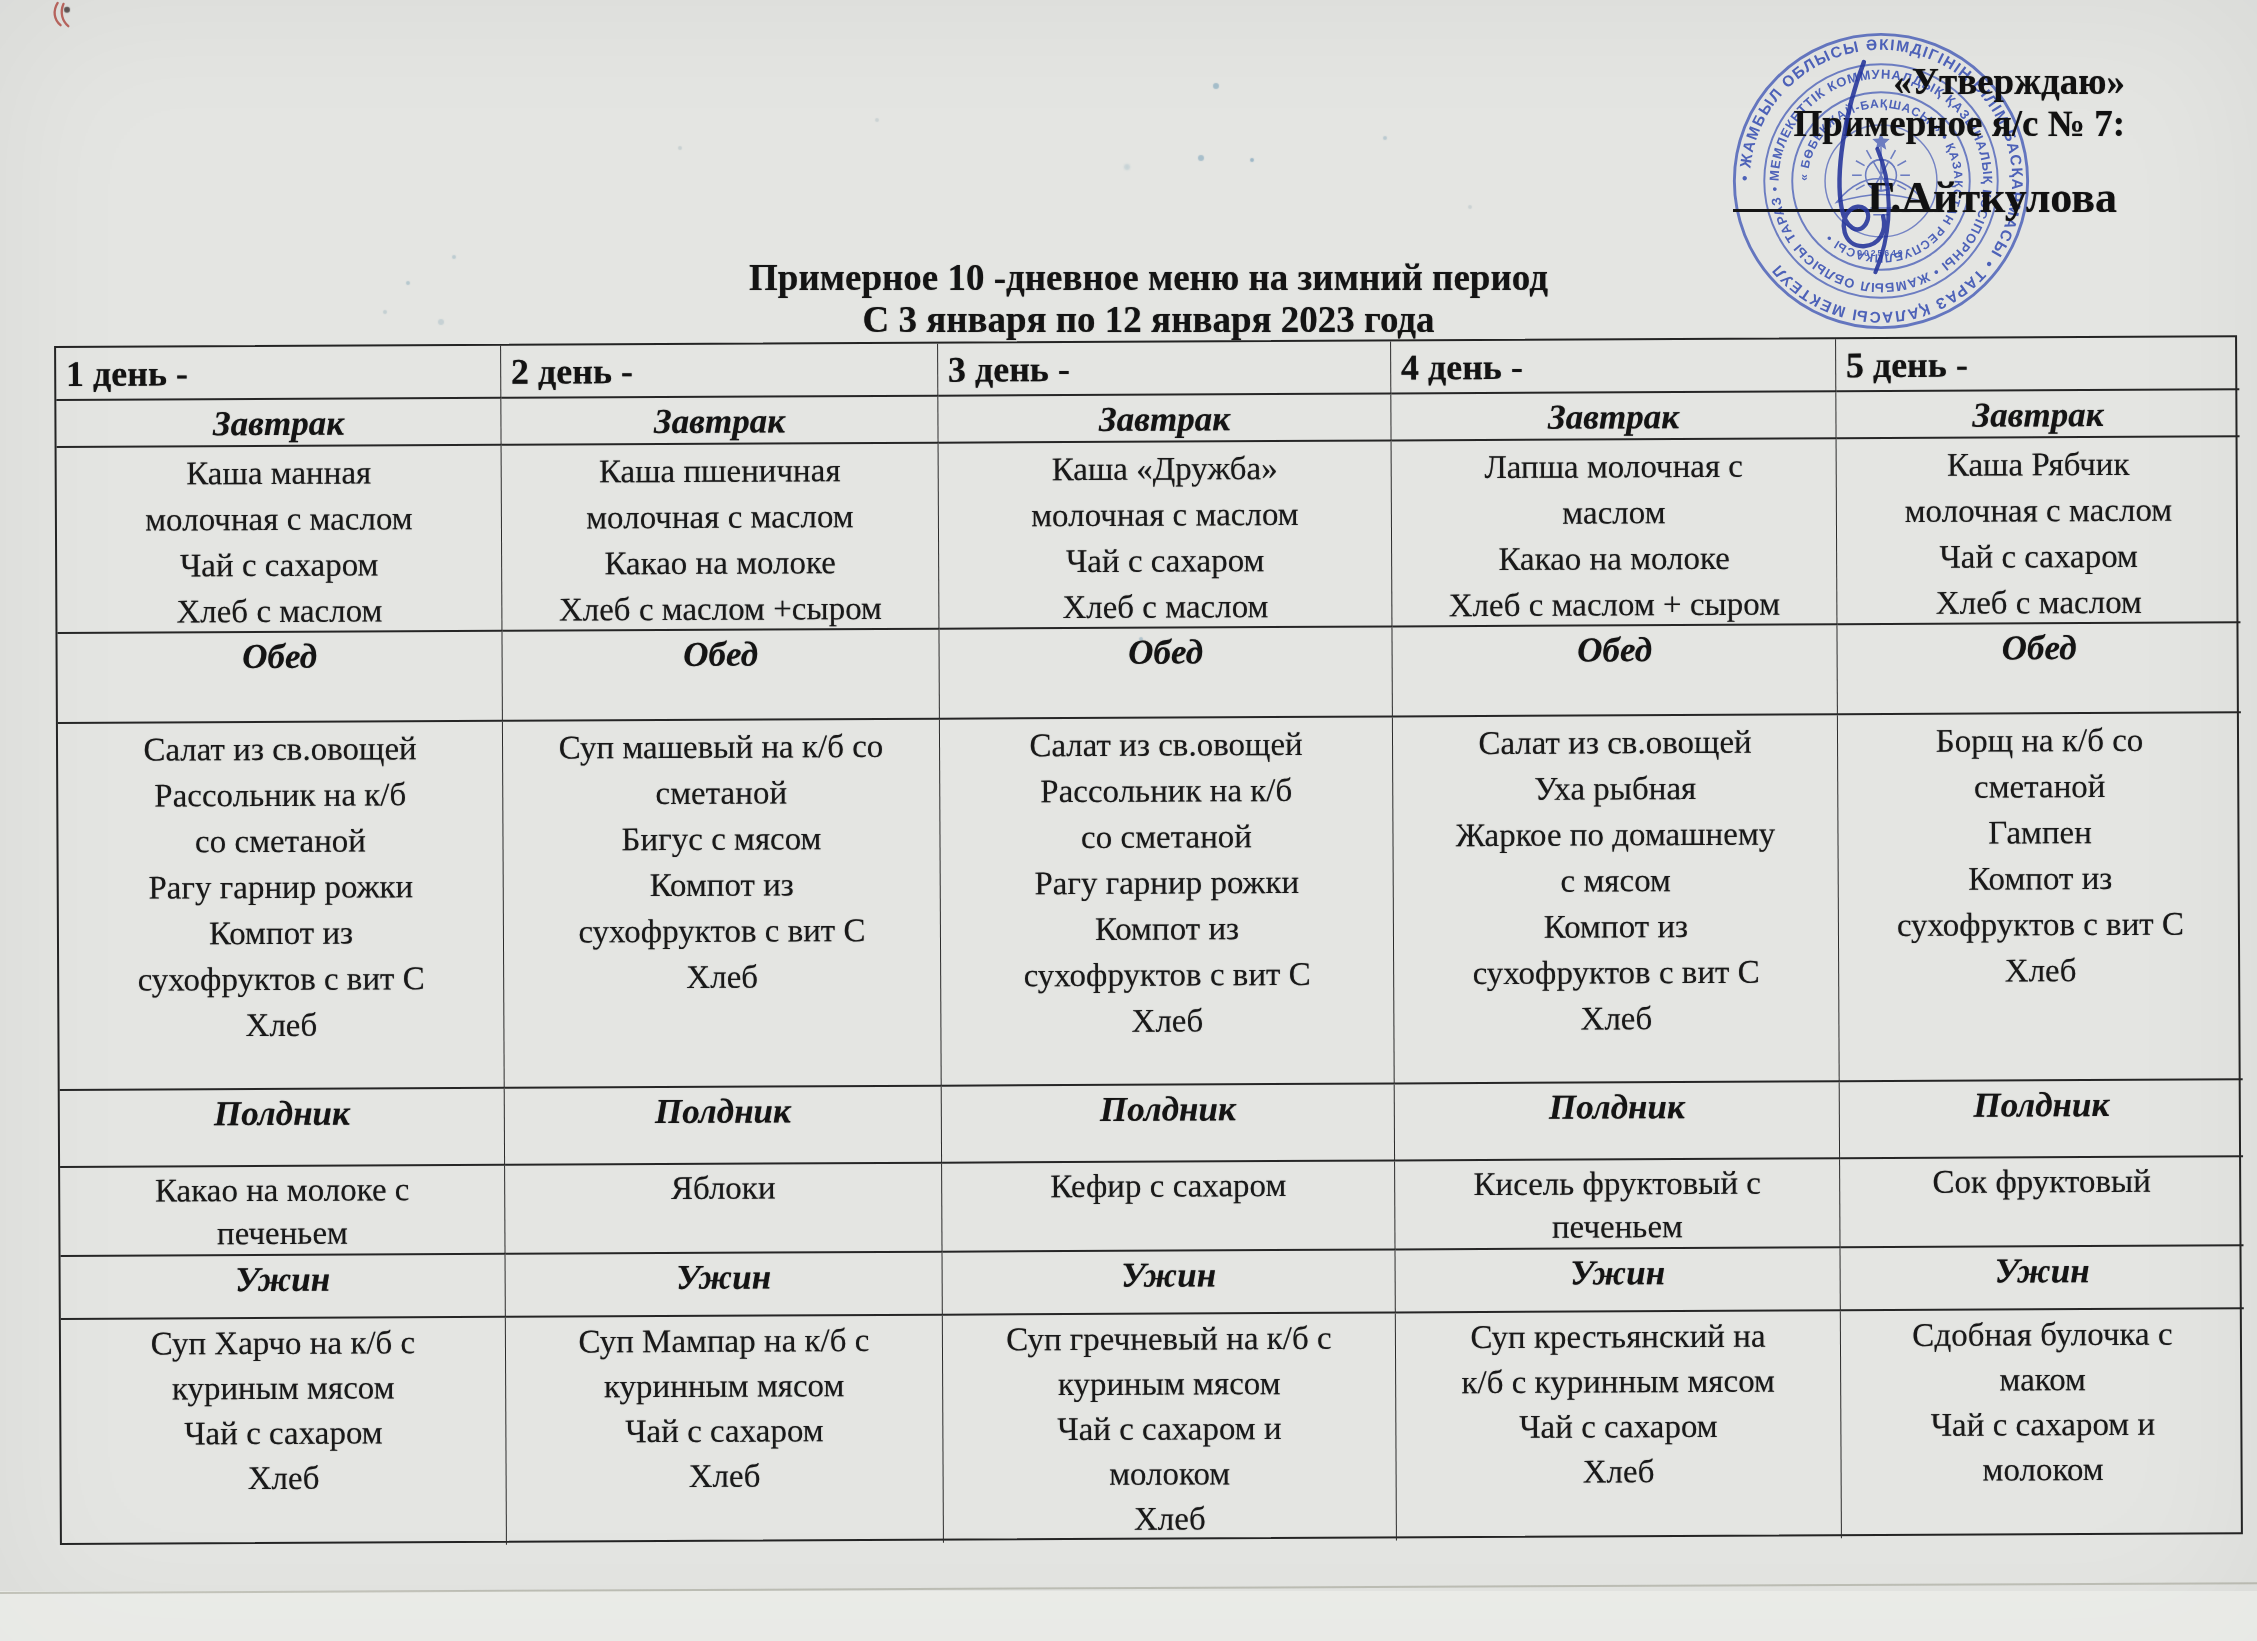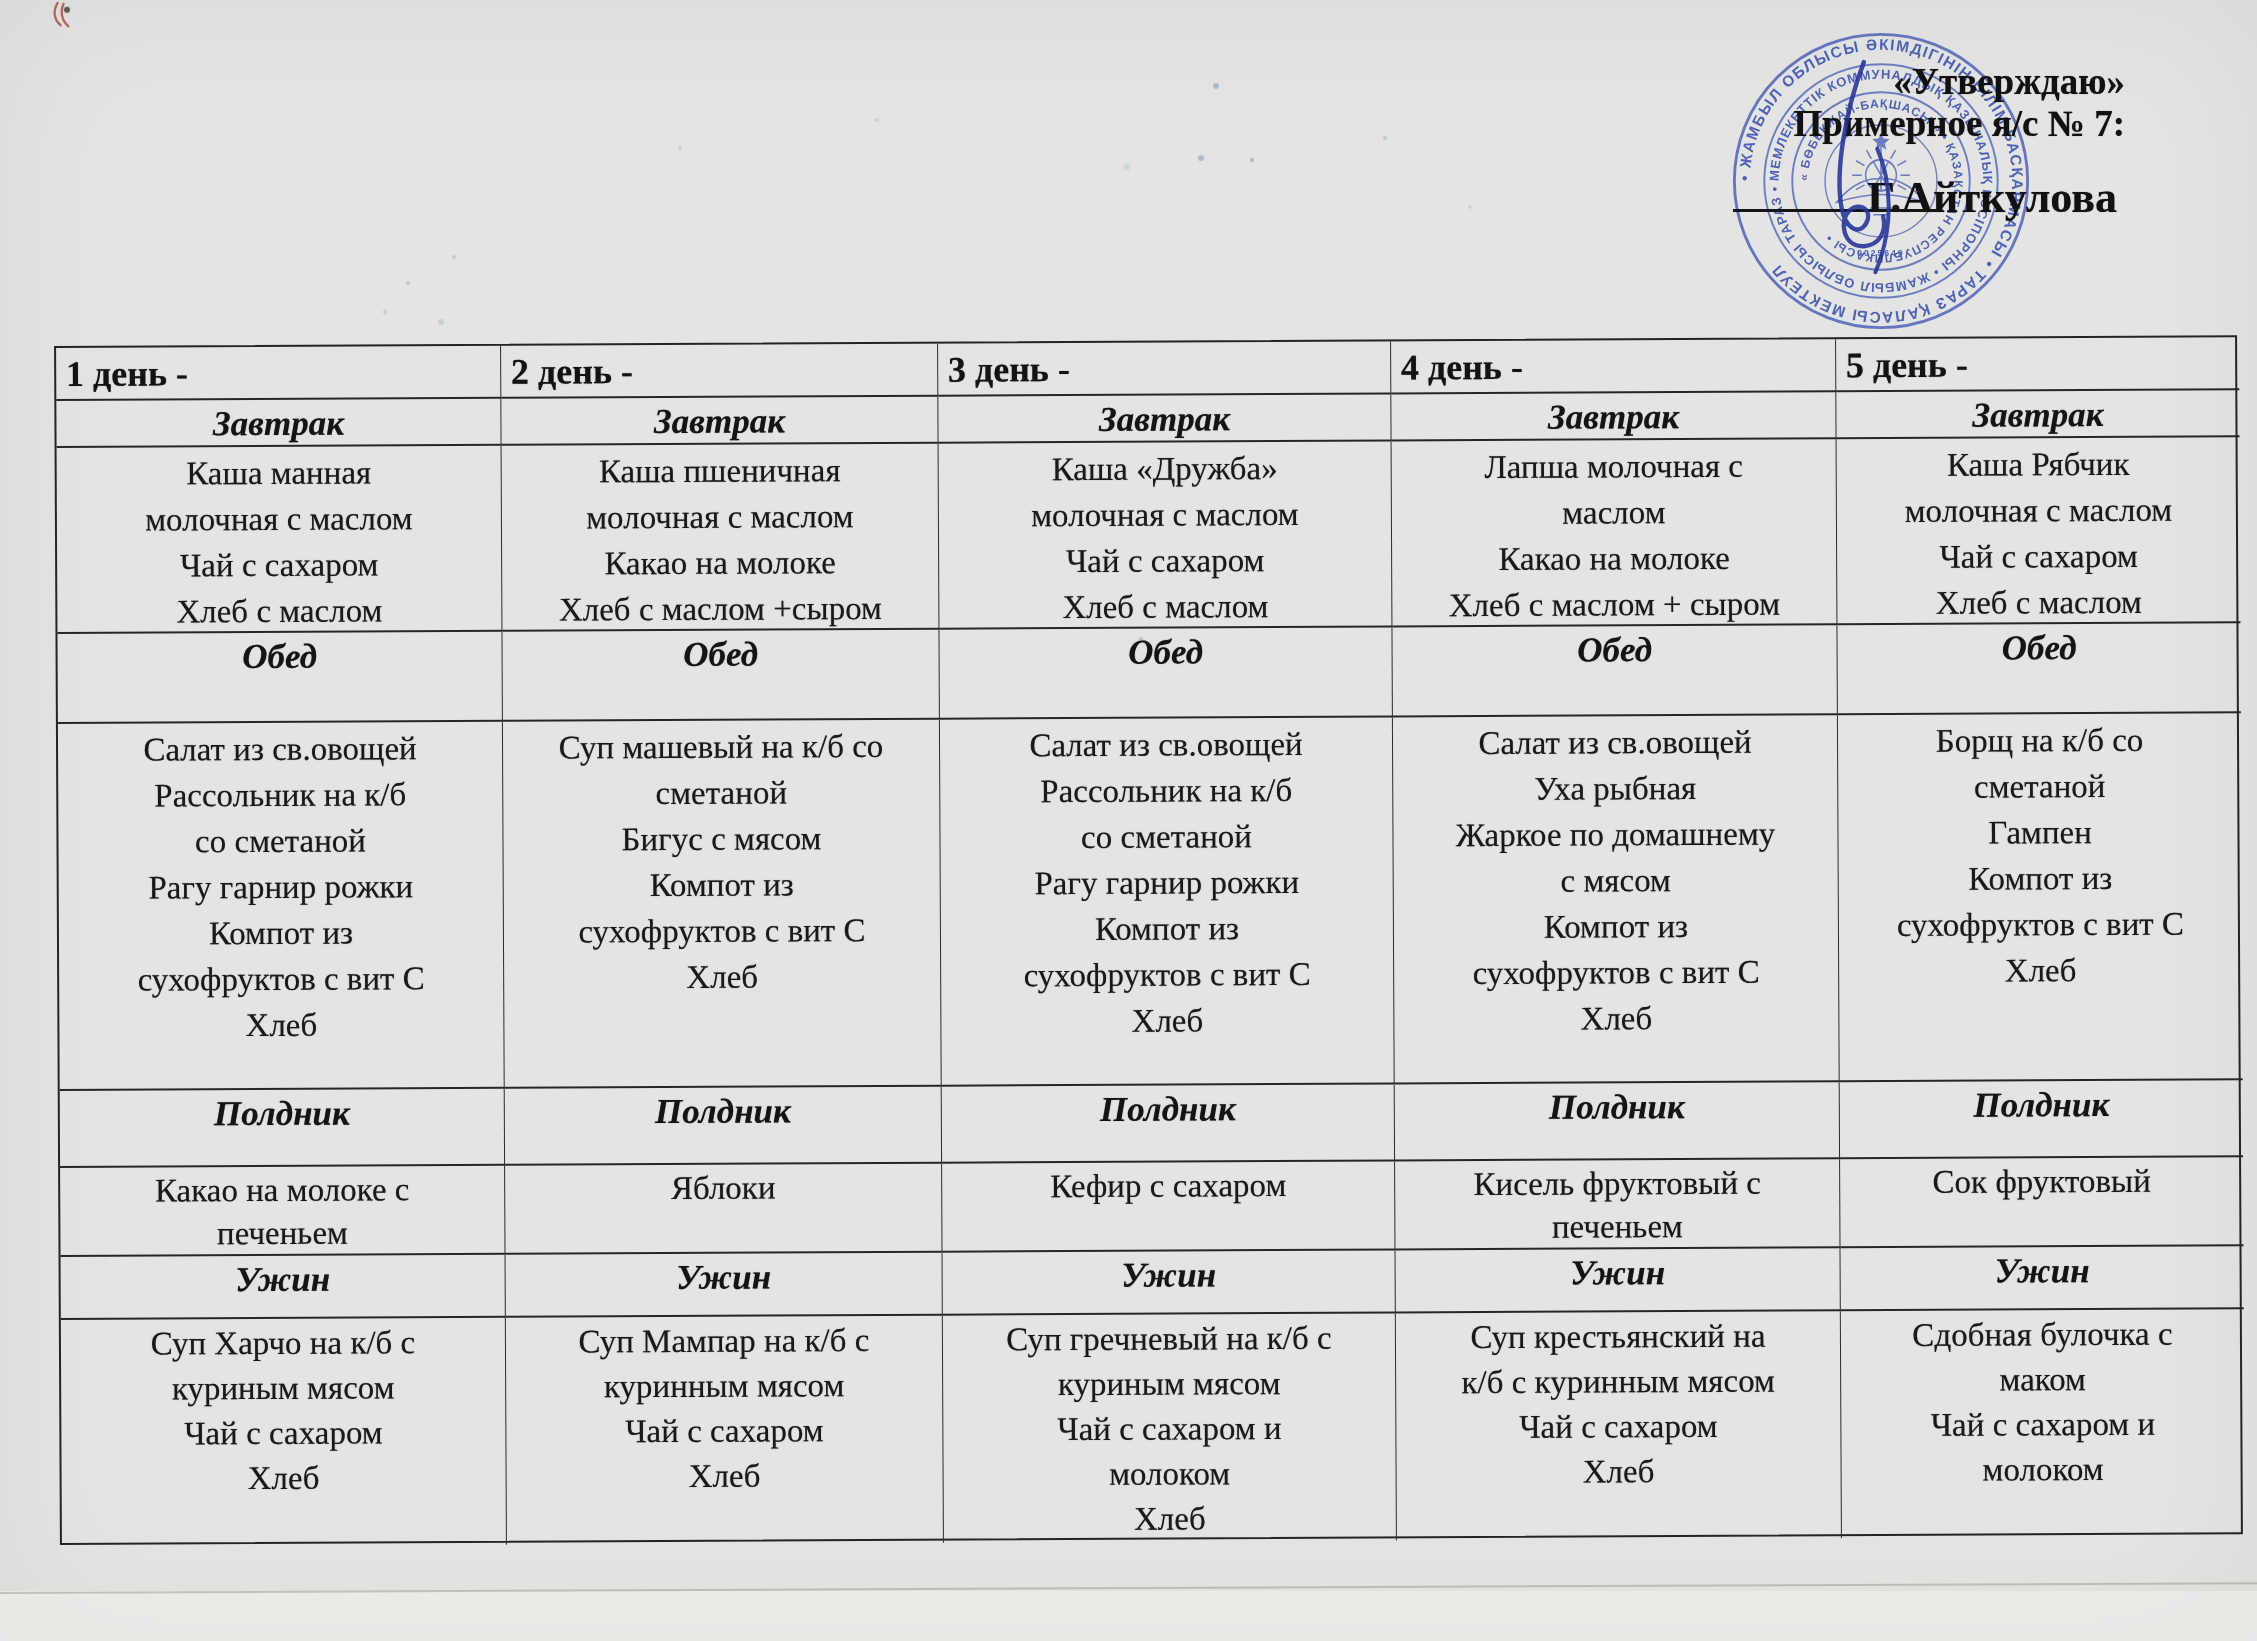--- a/index.html
+++ b/index.html
@@ -179,6 +179,10 @@
   <div class="approve-line approve-3">Г.Айткулова</div>
   <div class="sig-line"></div>
 
+  <div class="doc-title">
+    <div>Примерное 10 -дневное меню на зимний период</div>
+    <div>С 3 января по 12 января 2023 года</div>
+  </div>
 
   <div class="menu-table">
 

